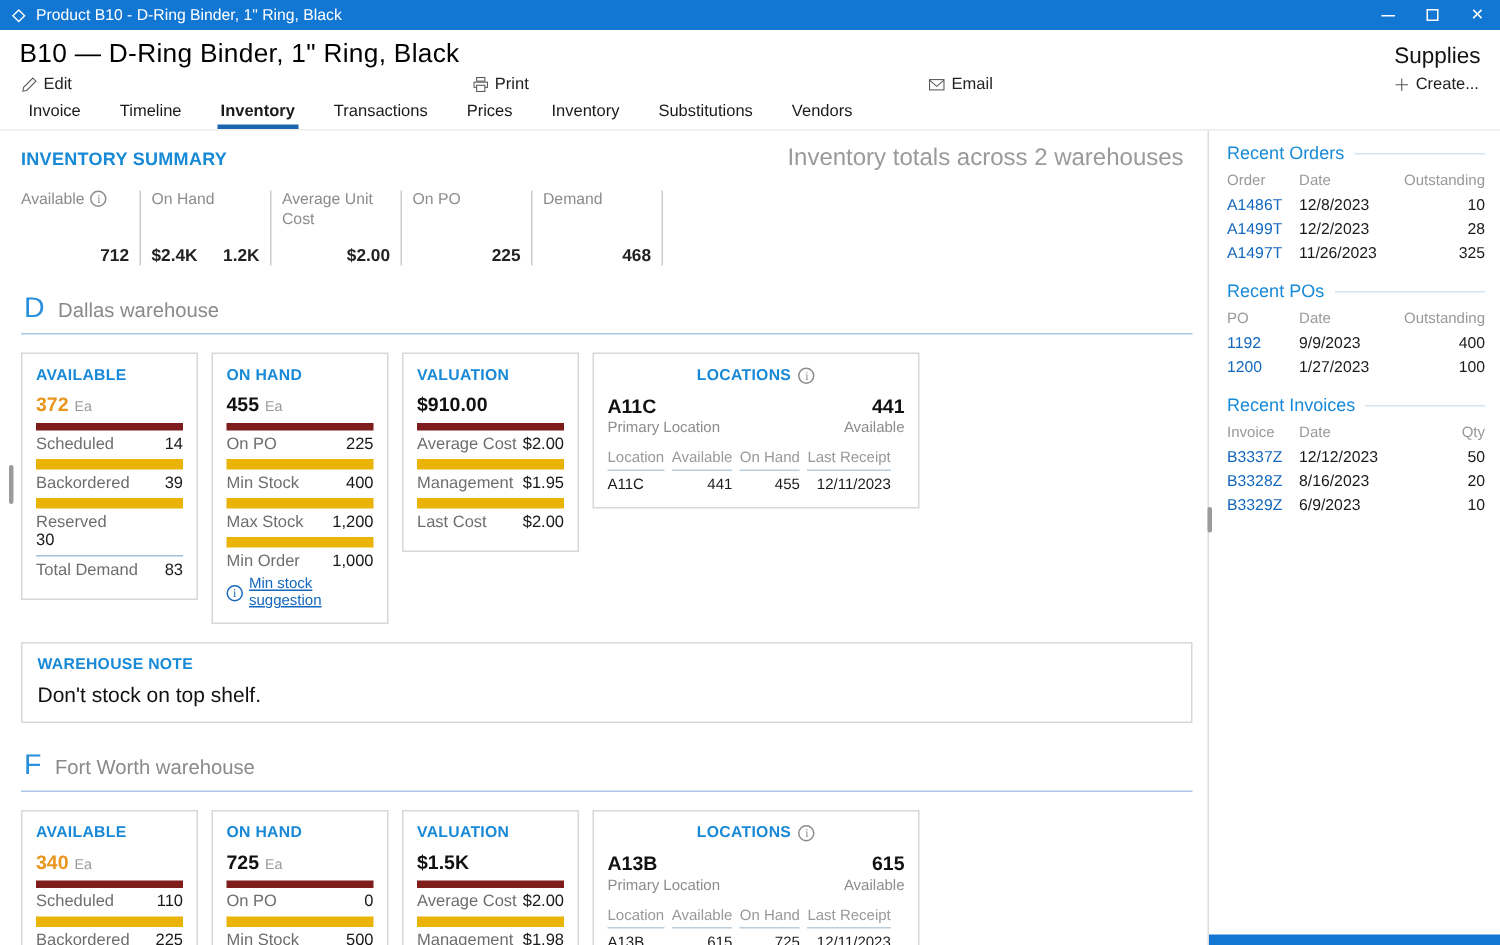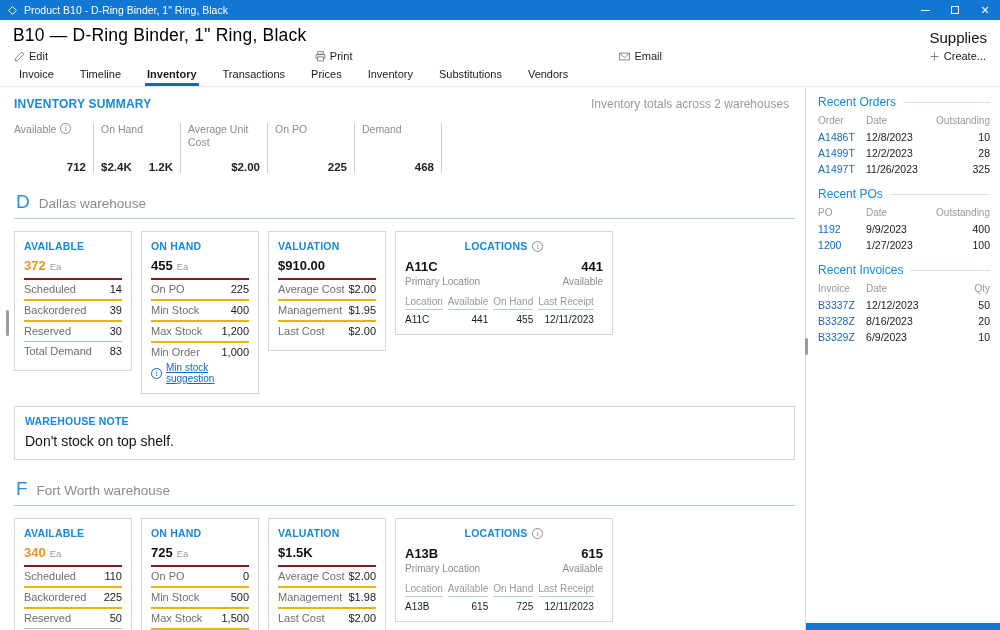--- a/index.html
+++ b/index.html
@@ -42,7 +42,7 @@
   
   .summary-head { display:flex; align-items:center; margin-bottom:12px; }
   .summary-title { color:#1789d7; font-weight:bold; font-size:12px; letter-spacing:.2px; }
-  .summary-caption { margin-left:auto; color:#9a9a9a; font-size:12px; padding-right:6px; }
+  .summary-caption { margin-left:auto; color:#9a9a9a; font-size:16px; padding-right:6px; }
   .summary-cols { display:flex; }
   .sum-col { width:80px; height:50px; display:flex; flex-direction:column; justify-content:space-between;
              border-right:1px solid #ccc; padding-right:7px; margin-right:7px; }

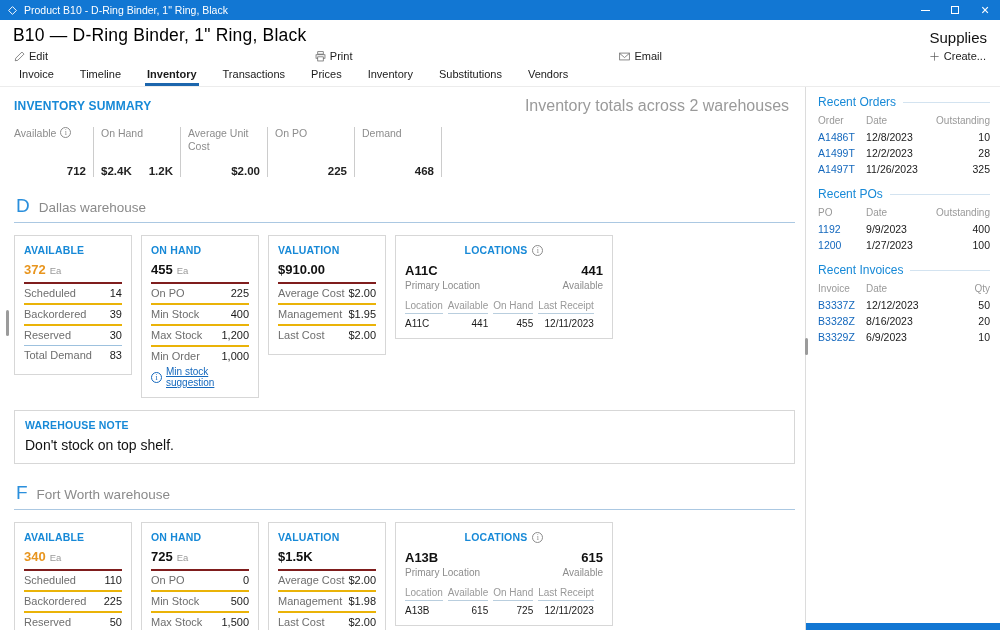--- a/index.html
+++ b/index.html
@@ -62,7 +62,7 @@
   .card-loc { width:218px; }
   .card-title { color:#1789d7; font-weight:bold; font-size:10.5px; letter-spacing:.2px; }
   .card-title-row { display:flex; align-items:center; gap:5px;justify-content:center; }
-  .big-row { display:flex; align-items:baseline; gap:4px; padding:6px 0 5px; border-bottom:2px solid #7f1d1d; }
+  .big-row { display:flex; align-items:baseline; gap:4px; padding:6px 0 5px; border-bottom:5px solid #7f1d1d; }
   .big-val { font-size:13px; font-weight:bold; color:#111; }
   .big-val.orange { color:#e8951e; }
   .unit { font-size:9.5px; color:#999; }

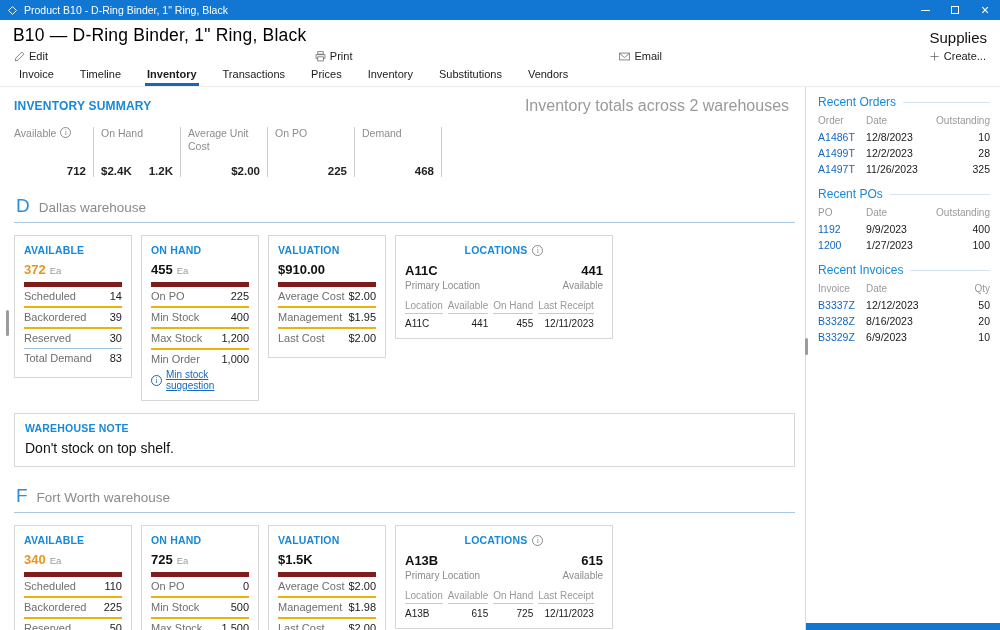--- a/index.html
+++ b/index.html
@@ -67,7 +67,7 @@
   .big-val.orange { color:#e8951e; }
   .unit { font-size:9.5px; color:#999; }
   .kv { display:flex; justify-content:space-between; padding:3px 0 4px; font-size:11px; }
-  .kv:not(:first-child) { border-top:2px solid #eab308; }
+  .kv:not(:first-child) { border-top:7px solid #eab308; }
   .kv-label { color:#6e6e6e; }
   .kv-value { color:#1a1a1a; }
   .card-available .kv:nth-child(3) { border-bottom:1px solid #9dc1de; }

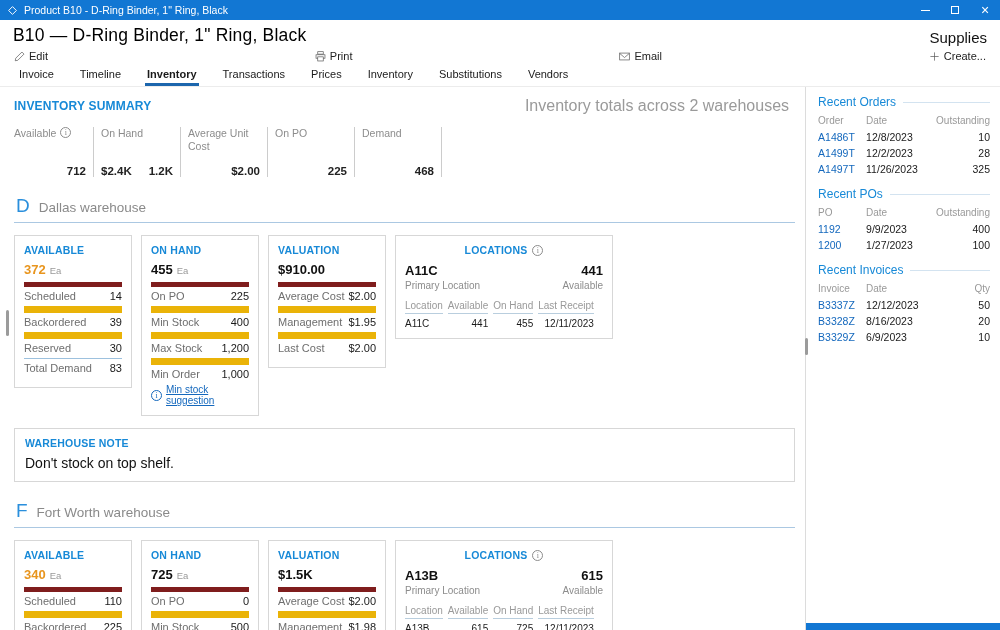--- a/index.html
+++ b/index.html
@@ -70,7 +70,7 @@
   .kv:not(:first-child) { border-top:7px solid #eab308; }
   .kv-label { color:#6e6e6e; }
   .kv-value { color:#1a1a1a; }
-  .card-available .kv:nth-child(3) { border-bottom:1px solid #9dc1de; }
+  .card-available .kv:nth-child(3) { border-bottom:1px solid #9dc1de;flex-direction:column; }
   .card-available .kv:nth-child(4) { border-top:0; }
 
   .minstock { display:flex; align-items:center; gap:4px; margin-top:0; color:#1468bd; font-size:10px; cursor:pointer; }

